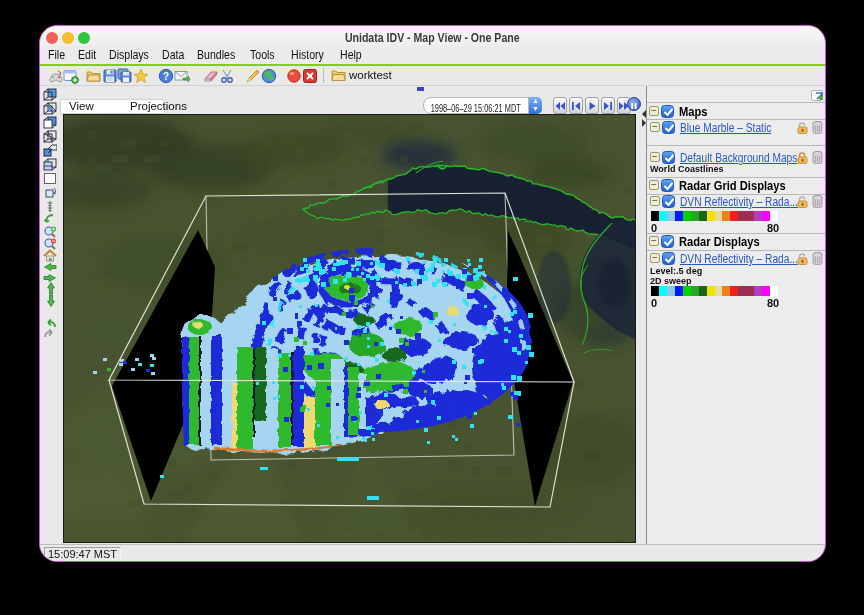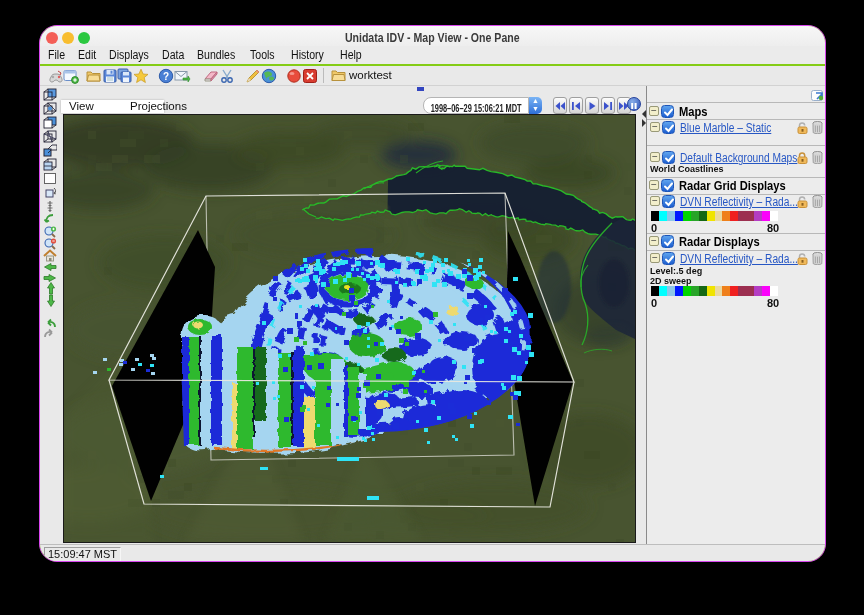--- a/index.html
+++ b/index.html
@@ -223,7 +223,7 @@
         <span style="position:absolute;left:8px;top:0;">View</span>
         <span style="position:absolute;left:45px;top:0;margin-left:24px;">Projections</span>
       </div>
-    <div style="position:absolute; left:360px; top:11px; width:106px; height:17px; background:#fff; border:1px solid #b5b5b5; border-radius:8px 0 0 8px; overflow:hidden;font-weight:bold;"><span style="display:inline-block; font-size:10px; color:#222; line-height:15px; transform:scaleX(0.74); transform-origin:0 0; white-space:nowrap; padding-left:9px;">1998–06–29 15:06:21 MDT</span></div>
+    <div style="position:absolute; left:360px; top:11px; width:106px; height:17px; background:#fff; border:1px solid #b5b5b5; border-radius:8px 0 0 8px; overflow:hidden;"><span style="display:inline-block; font-size:10px; color:#222; line-height:15px; transform:scaleX(0.74); transform-origin:0 0; white-space:nowrap; padding-left:9px;">1998–06–29 15:06:21 MDT</span></div>
     <div style="position:absolute; left:466px; top:11px; width:13px; height:17px; background:linear-gradient(#7ab4f5,#2e6fd8); border-radius:0 5px 5px 0; color:#fff; font-size:7px; text-align:center; line-height:8px;">▲<br>▼</div>
 <div class="timebtn" style="left:490px;"><svg width="12" height="14" viewBox="0 0 12 14" style="margin-top:1px;">
           <path d="M6,3 L1.5,7 L6,11 Z" fill="#3c52cc"></path>

